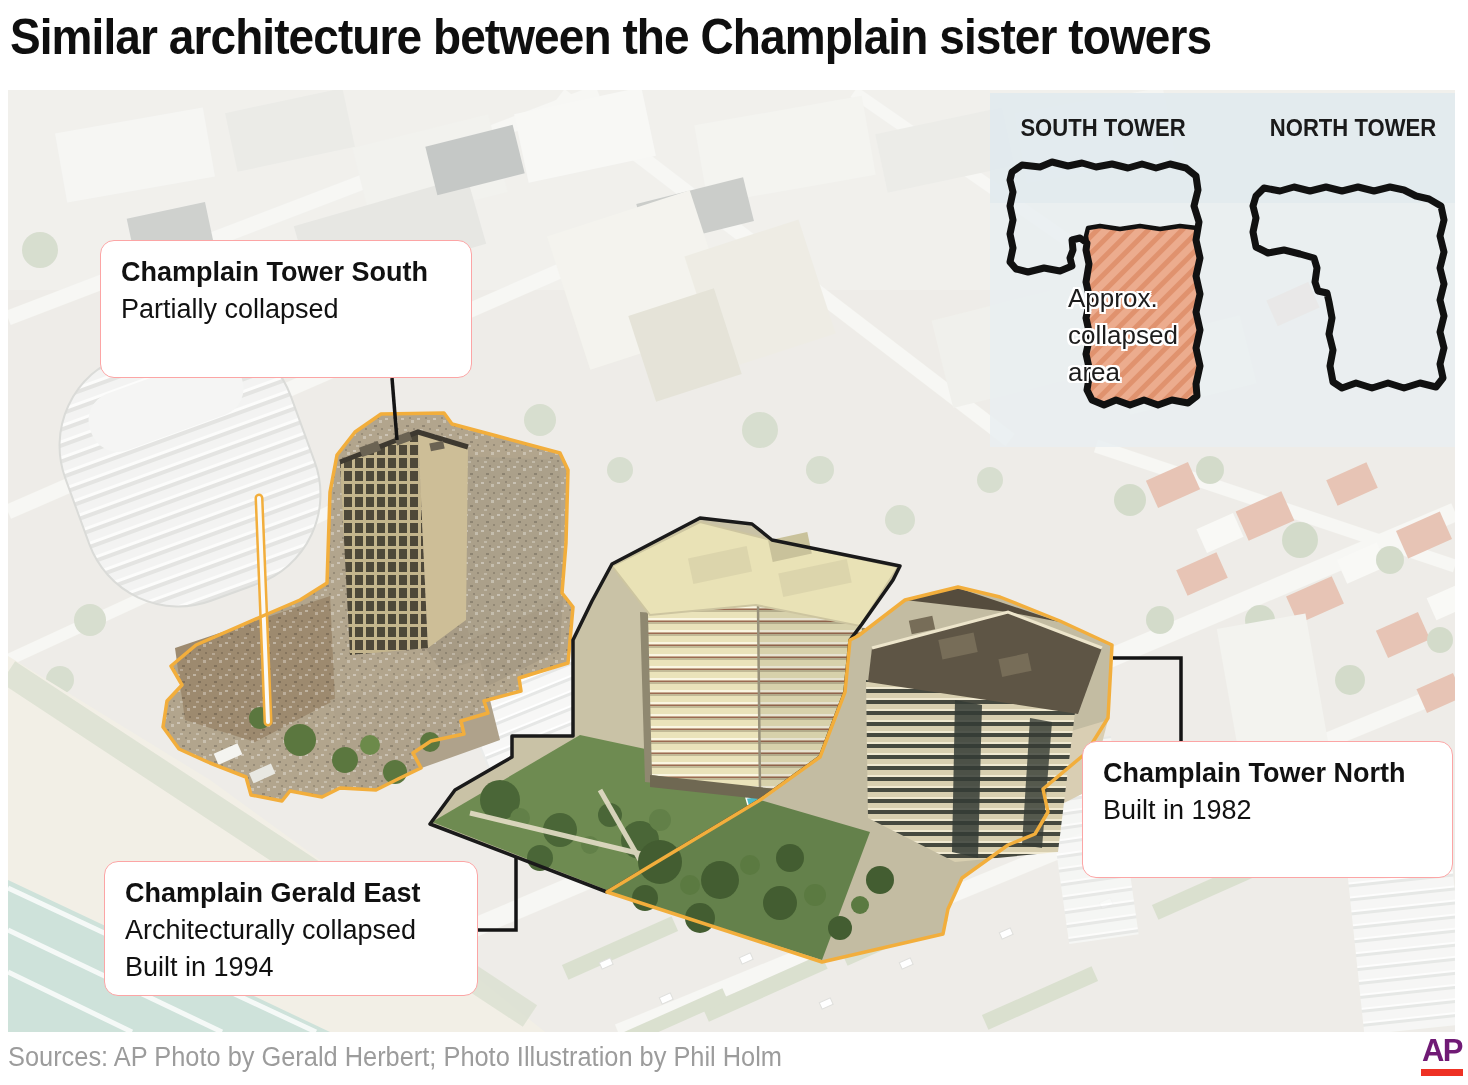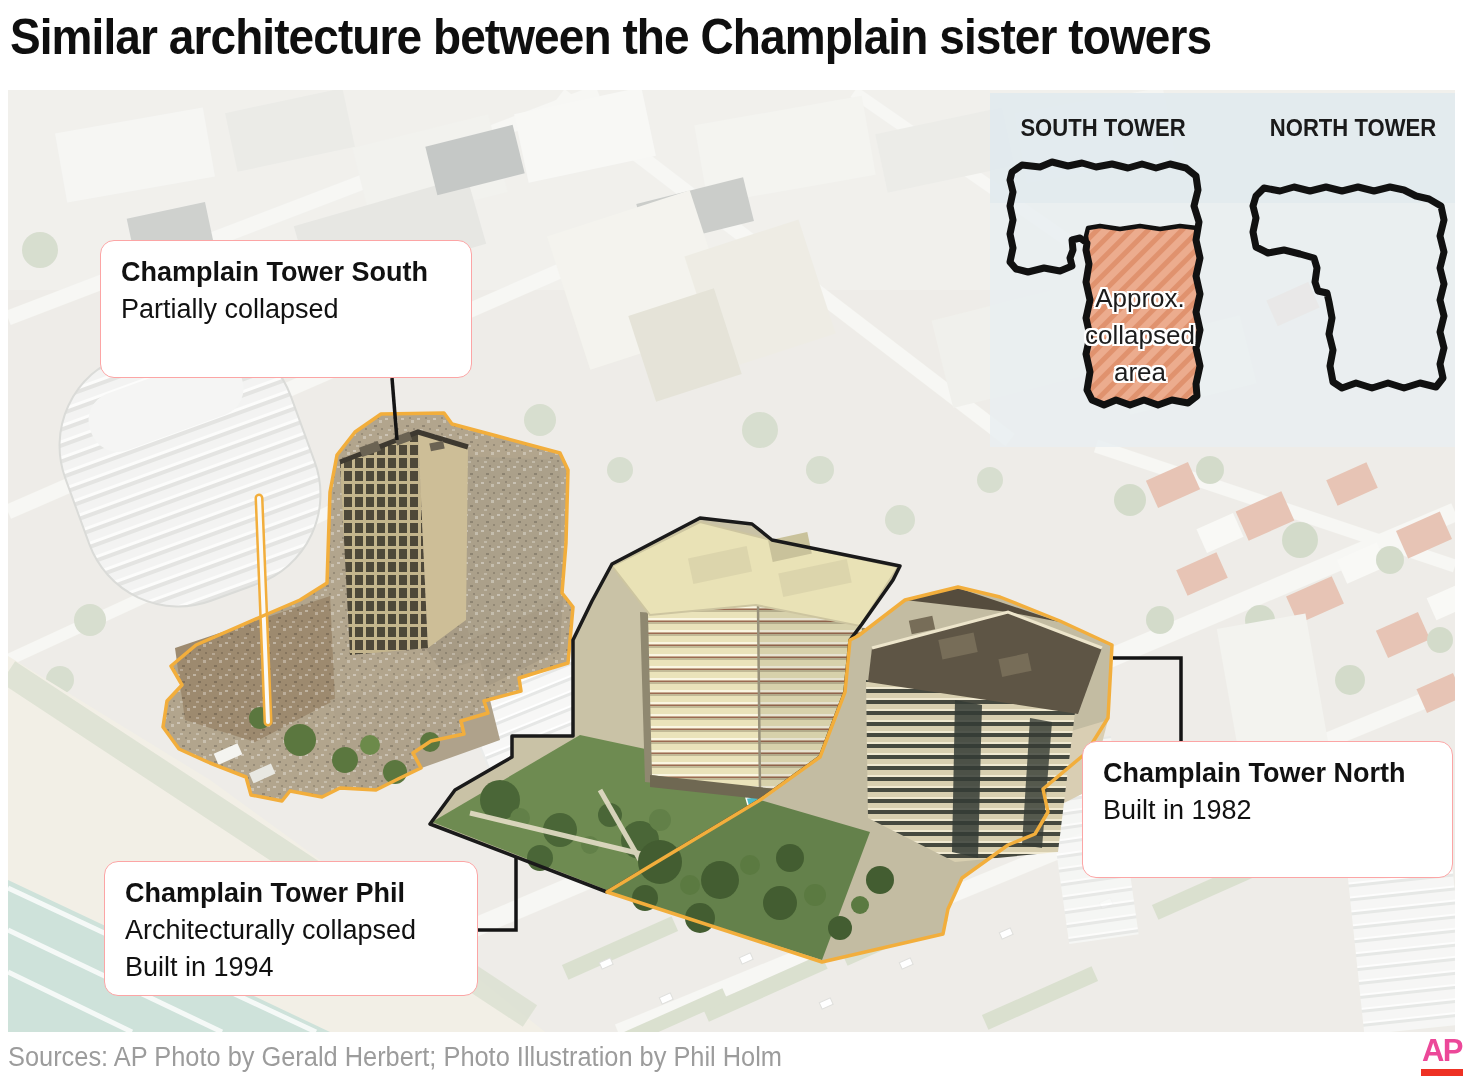--- a/index.html
+++ b/index.html
@@ -18,7 +18,7 @@
                color:#1a1a1a;transform:scaleX(.96);white-space:nowrap;}
   .inset-label-south{left:1008px;top:115px;}
   .inset-label-north{left:1258px;top:115px;}
-  .collapsed-label{position:absolute;left:1068px;top:280px;width:144px;text-align:center;
+  .collapsed-label{position:absolute;left:1068px;top:280px;width:144px;text-align:left;
        font-size:26px;line-height:37px;color:#1c1c1c;
        text-shadow:-2px -2px 0 #fff,2px -2px 0 #fff,-2px 2px 0 #fff,2px 2px 0 #fff,
                    0 -2px 0 #fff,0 2px 0 #fff,-2px 0 0 #fff,2px 0 0 #fff;}

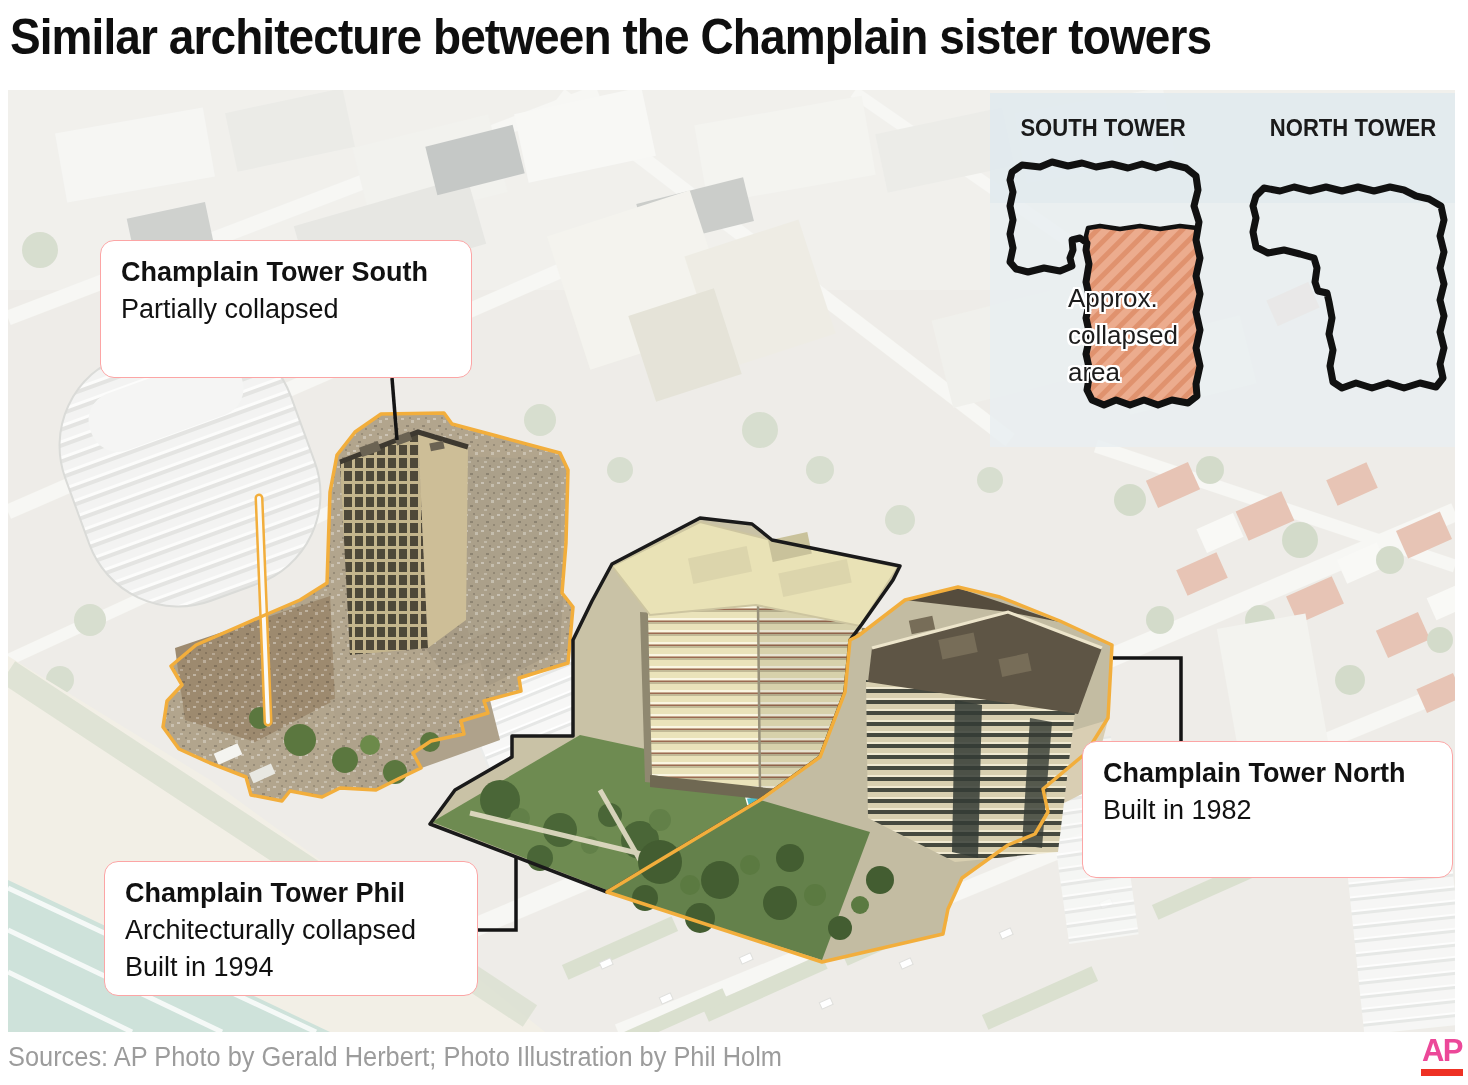--- a/index.html
+++ b/index.html
@@ -377,7 +377,7 @@
   </div>
 
   <div class="callout callout-east">
-    <div class="t">Champlain Tower Phil</div>
+    <div class="t">Champlain Gerald East</div>
     <div>Architecturally collapsed</div>
     <div>Built in 1994</div>
   </div>

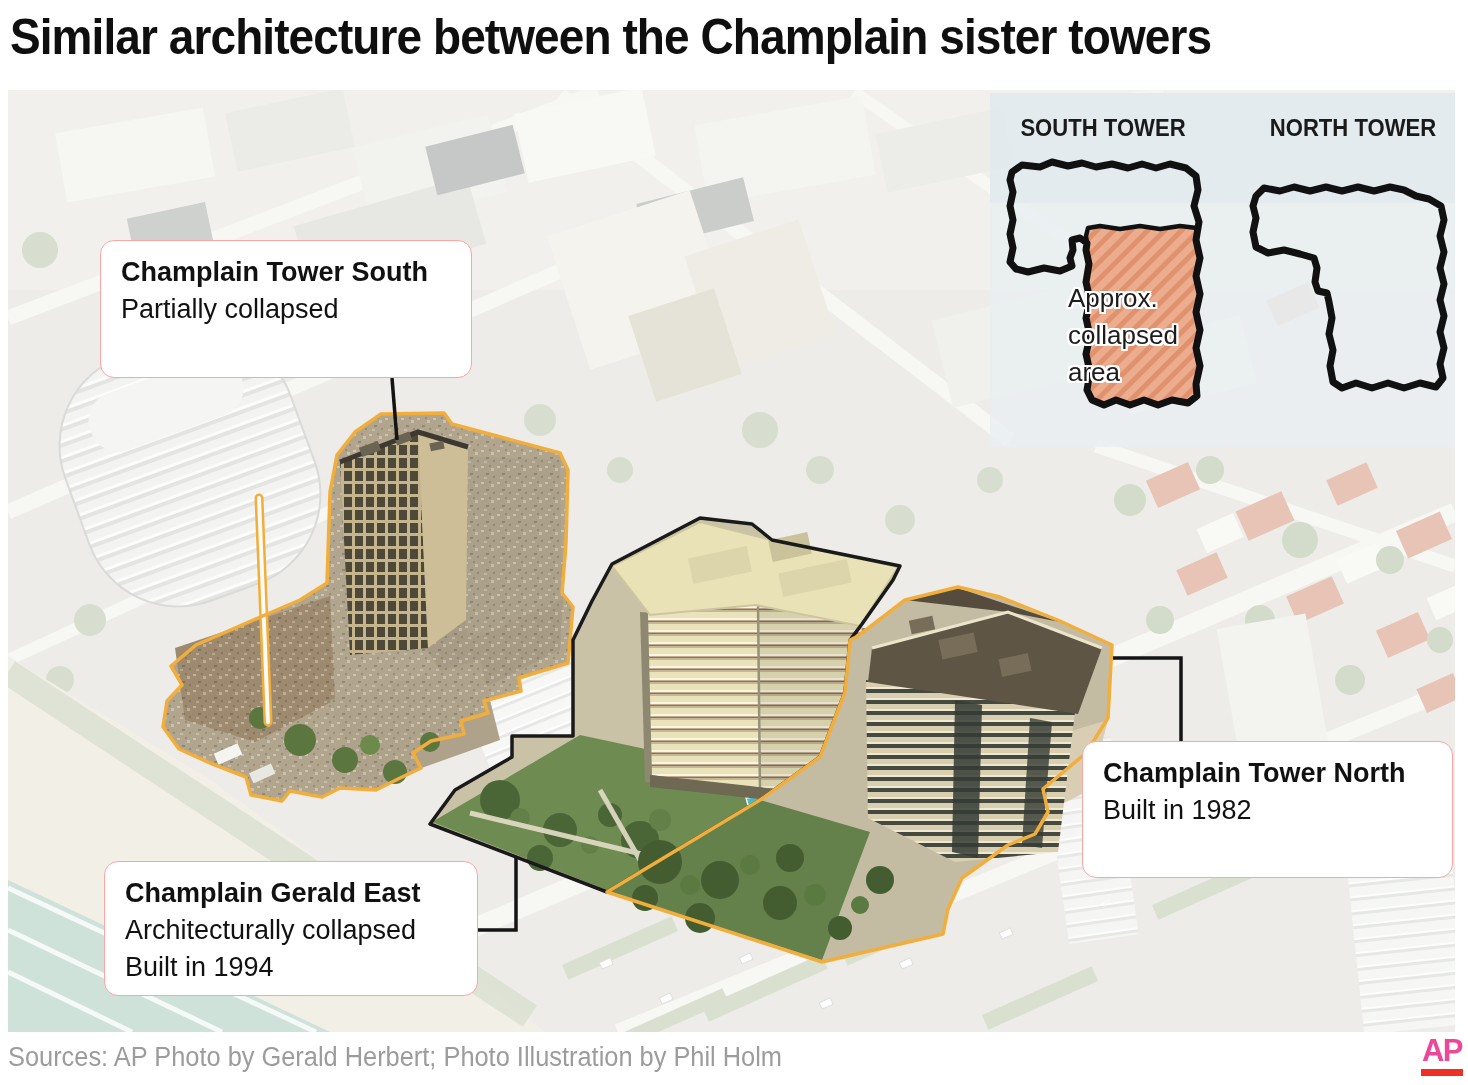--- a/index.html
+++ b/index.html
@@ -25,7 +25,7 @@
   .source-line{position:absolute;left:8px;top:1042px;font-size:27px;color:var(--source-text,#9c9c9c);
                transform:scaleX(.94);transform-origin:left top;white-space:nowrap;}
   .ap-logo{position:absolute;left:1421px;top:1035px;width:42px;text-align:center;}
-  .ap-logo-text{font-size:31px;font-weight:bold;letter-spacing:-1.5px;color:#ec4899;line-height:32px;}
+  .ap-logo-text{font-size:31px;font-weight:bold;letter-spacing:-1.5px;color:#701a75;line-height:32px;}
   .ap-logo-bar{height:7px;background:var(--ap-red,#ee3124);margin-top:2px;}
   .hl{stroke:var(--highlight-outline,#F2AE3C);}
 </style>

